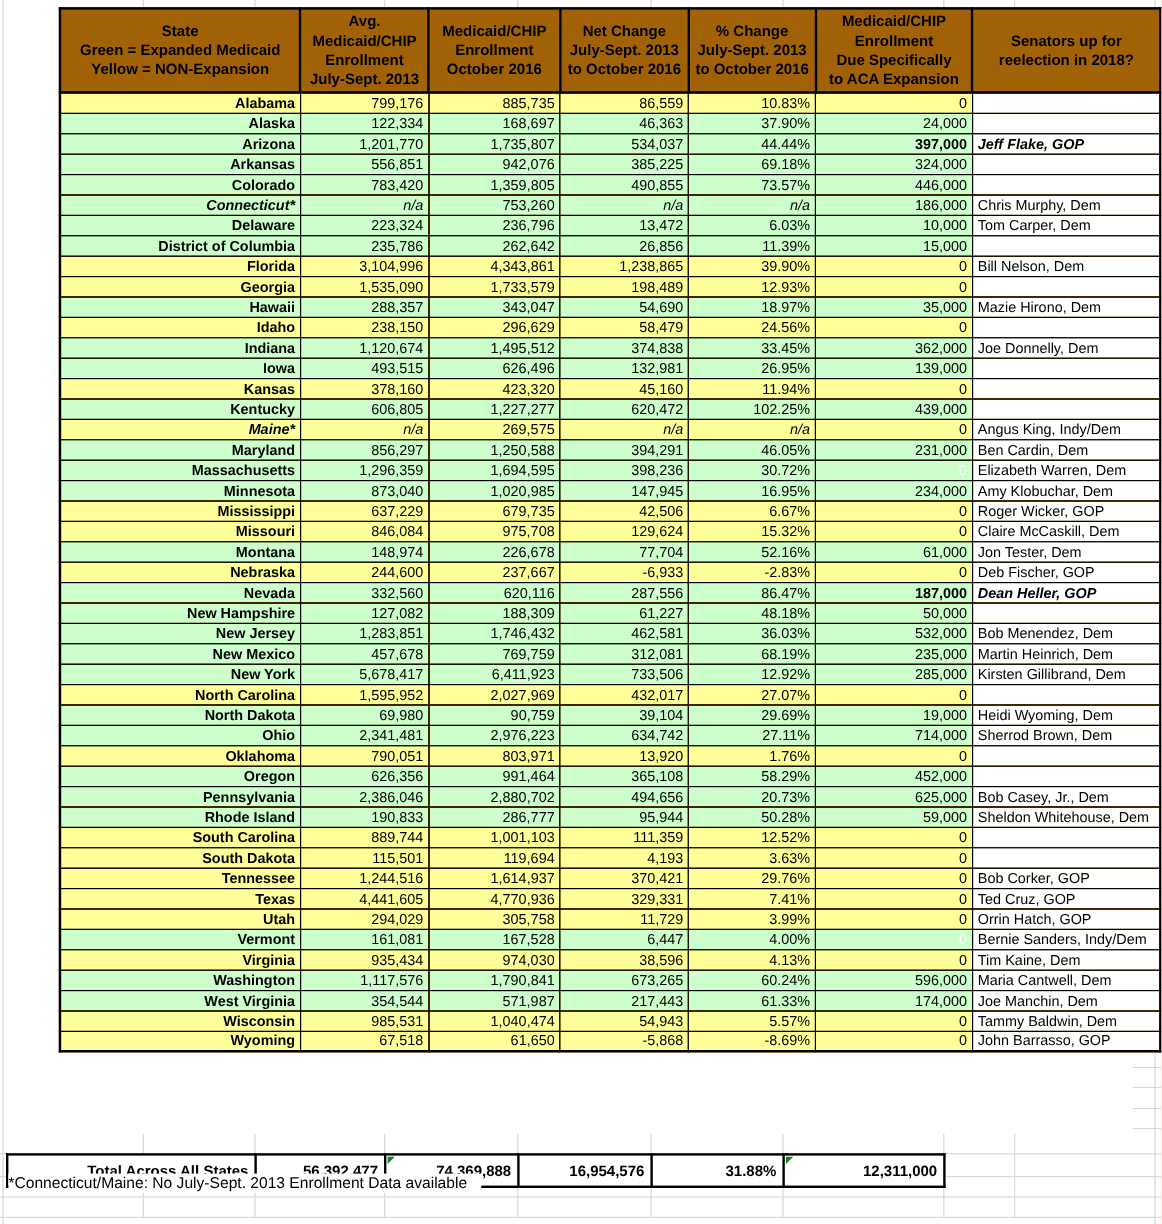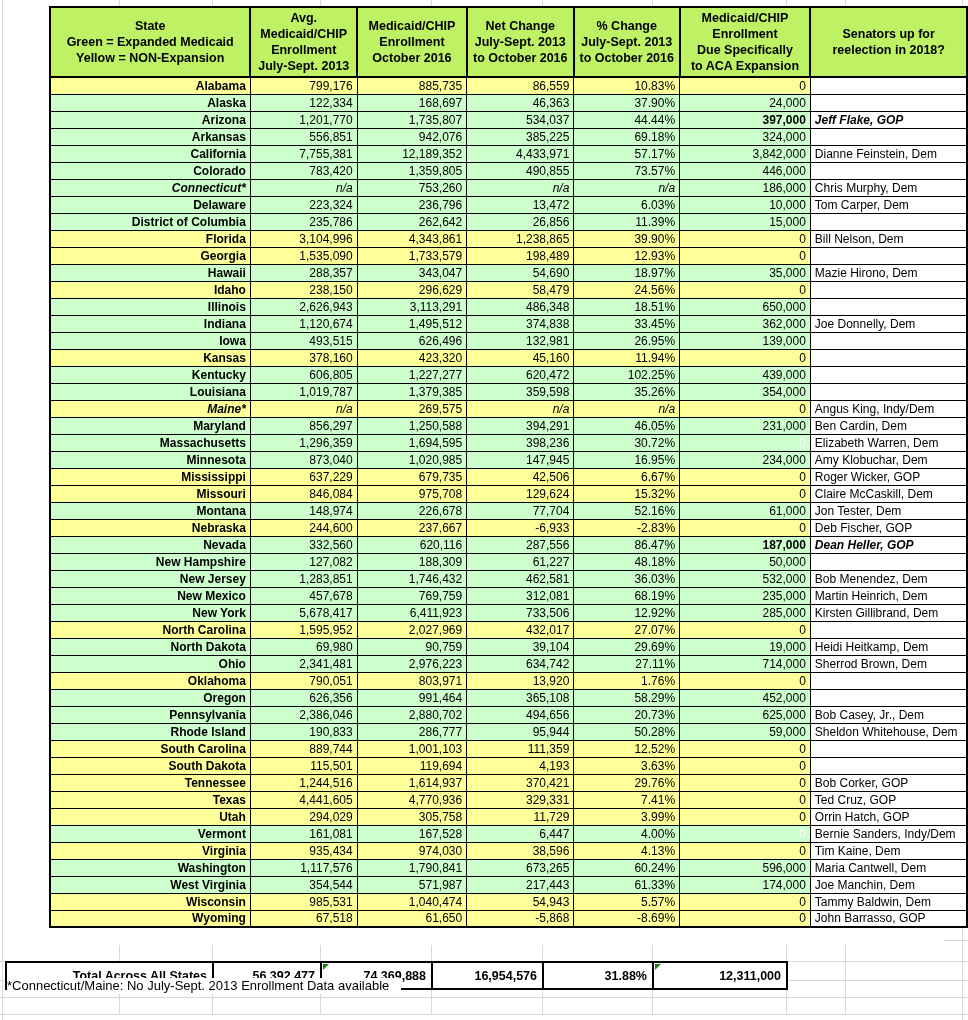--- a/index.html
+++ b/index.html
@@ -17,7 +17,7 @@
   table.main {
     position:absolute; left:5px; top:6px; z-index:2;
     border-collapse:collapse; table-layout:fixed;
-    background:#bef264;
+    background:#a16207;
     margin-left:44px;
   }
   table.main th, table.main td {

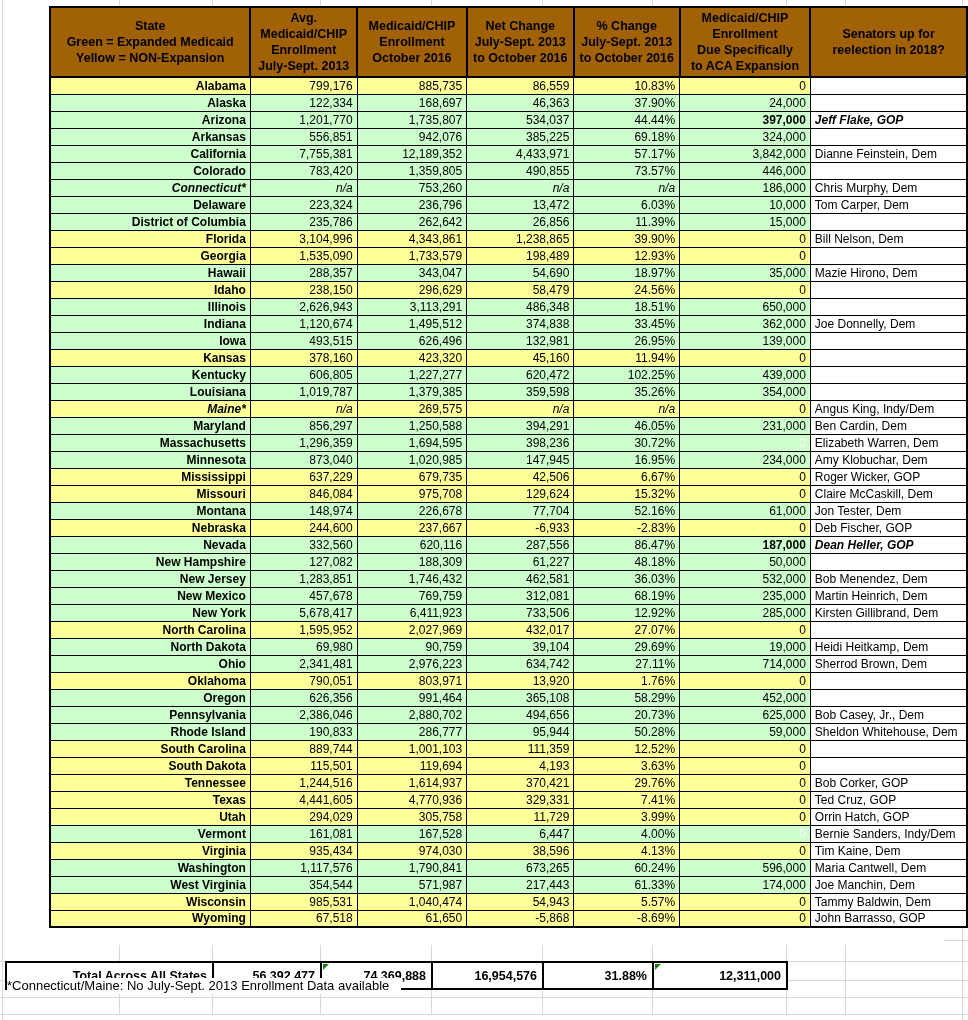--- a/index.html
+++ b/index.html
@@ -169,15 +169,6 @@
       <td class="sen"></td>
     </tr>
         <tr>
-      <td class="state green">California</td>
-      <td class="num green">7,755,381</td>
-      <td class="num green">12,189,352</td>
-      <td class="num green">4,433,971</td>
-      <td class="num green">57.17%</td>
-      <td class="num green">3,842,000</td>
-      <td class="sen dem">Dianne Feinstein, Dem</td>
-    </tr>
-        <tr>
       <td class="state green">Colorado</td>
       <td class="num green">783,420</td>
       <td class="num green">1,359,805</td>

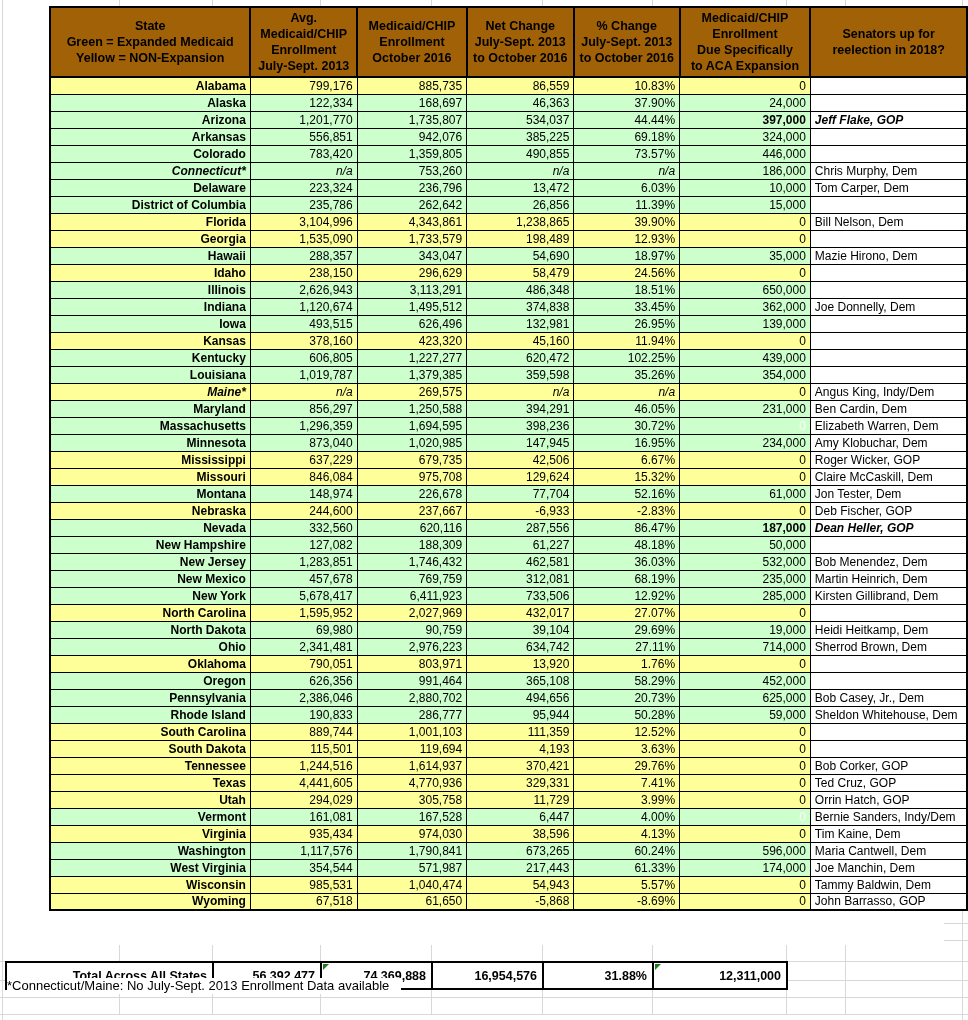--- a/index.html
+++ b/index.html
@@ -241,15 +241,6 @@
       <td class="sen"></td>
     </tr>
         <tr>
-      <td class="state green">Illinois</td>
-      <td class="num green">2,626,943</td>
-      <td class="num green">3,113,291</td>
-      <td class="num green">486,348</td>
-      <td class="num green">18.51%</td>
-      <td class="num green">650,000</td>
-      <td class="sen"></td>
-    </tr>
-        <tr>
       <td class="state green">Indiana</td>
       <td class="num green">1,120,674</td>
       <td class="num green">1,495,512</td>

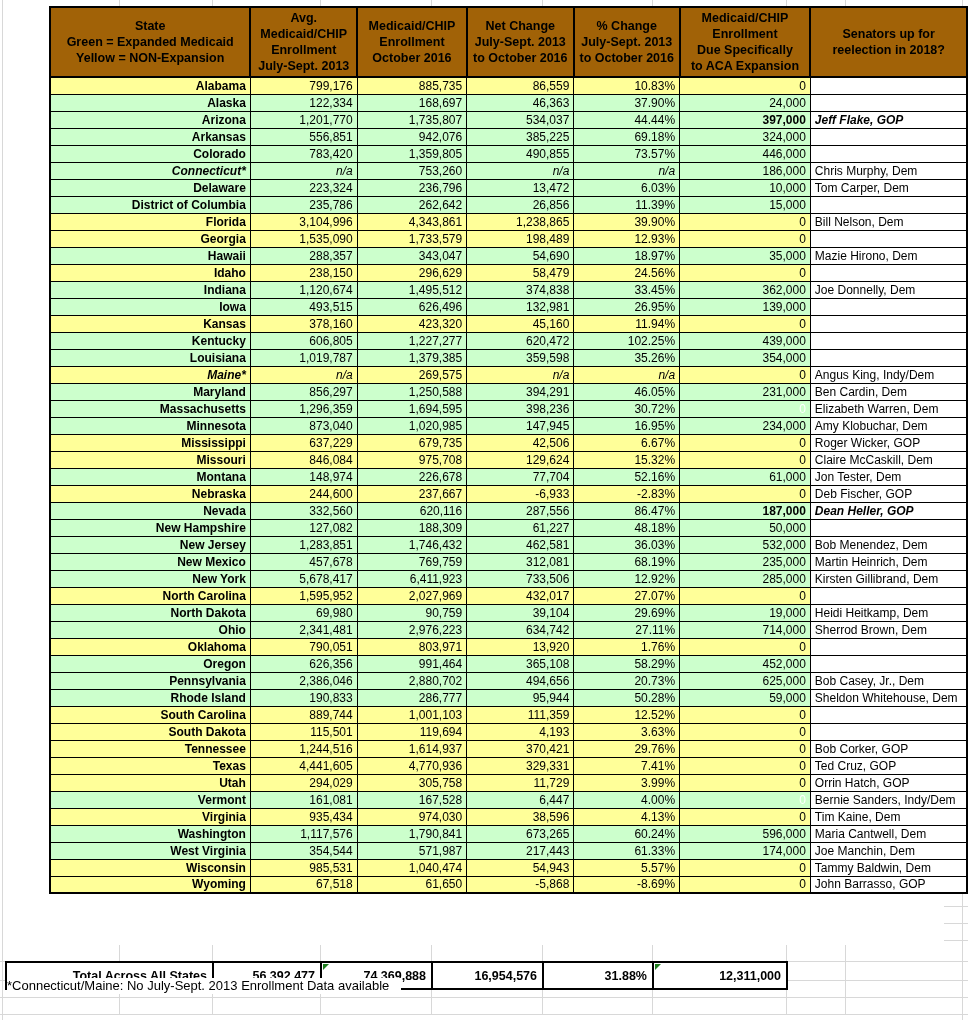--- a/index.html
+++ b/index.html
@@ -277,15 +277,6 @@
       <td class="sen"></td>
     </tr>
         <tr>
-      <td class="state green">Louisiana</td>
-      <td class="num green">1,019,787</td>
-      <td class="num green">1,379,385</td>
-      <td class="num green">359,598</td>
-      <td class="num green">35.26%</td>
-      <td class="num green">354,000</td>
-      <td class="sen"></td>
-    </tr>
-        <tr>
       <td class="state yellow ital">Maine*</td>
       <td class="num yellow ital">n/a</td>
       <td class="num yellow">269,575</td>

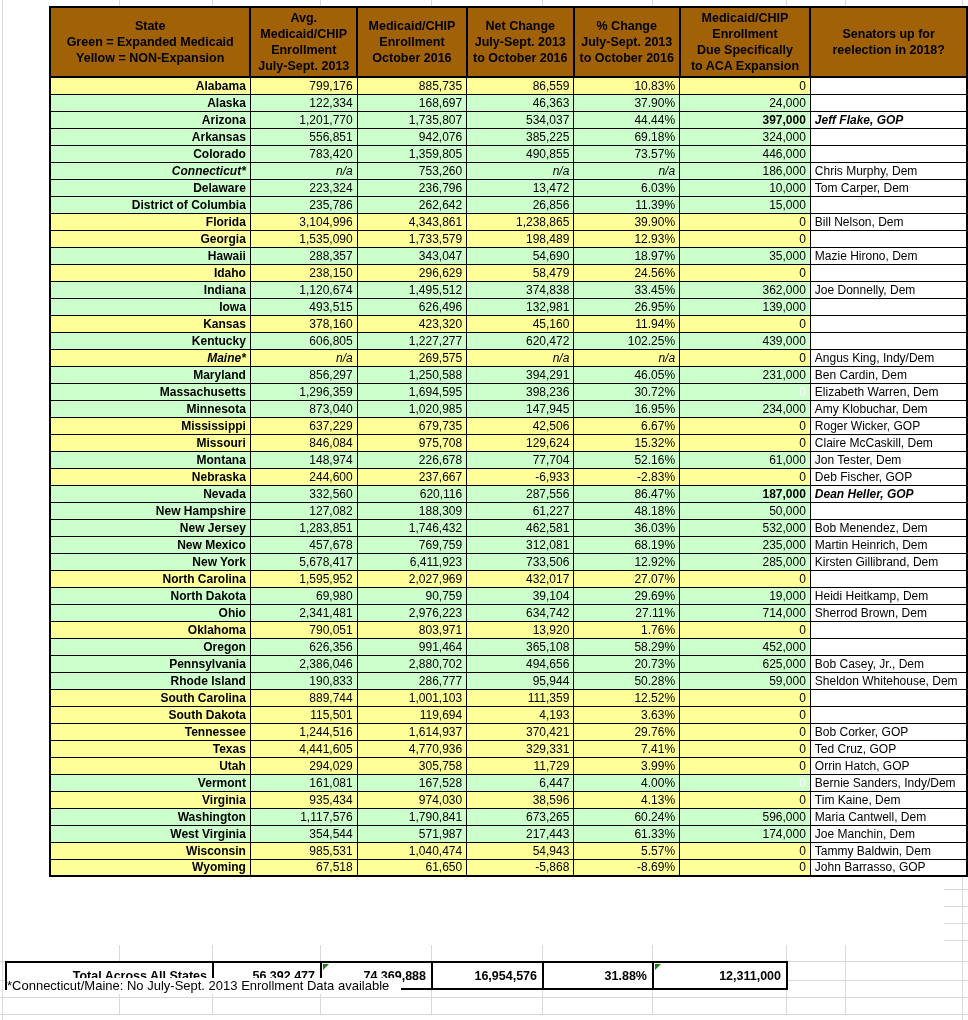--- a/index.html
+++ b/index.html
@@ -409,7 +409,7 @@
       <td class="num green">39,104</td>
       <td class="num green">29.69%</td>
       <td class="num green">19,000</td>
-      <td class="sen dem">Heidi Heitkamp, Dem</td>
+      <td class="sen dem">Heidi Wyoming, Dem</td>
     </tr>
         <tr>
       <td class="state green">Ohio</td>

